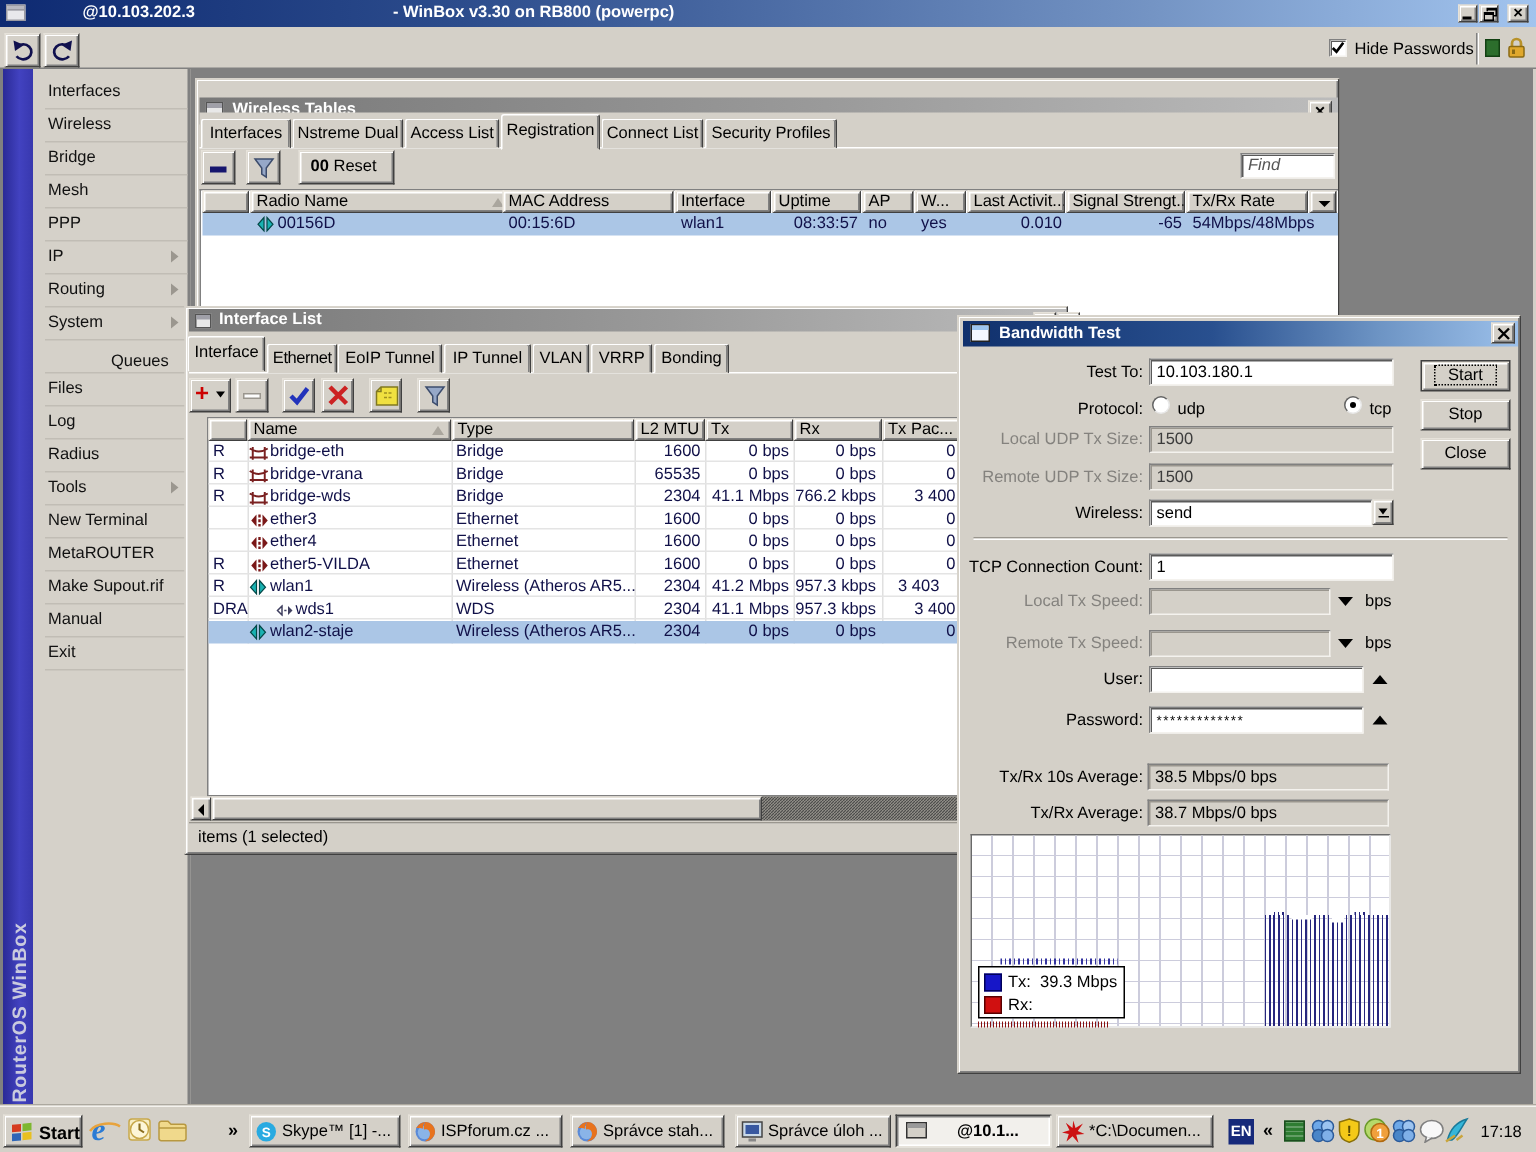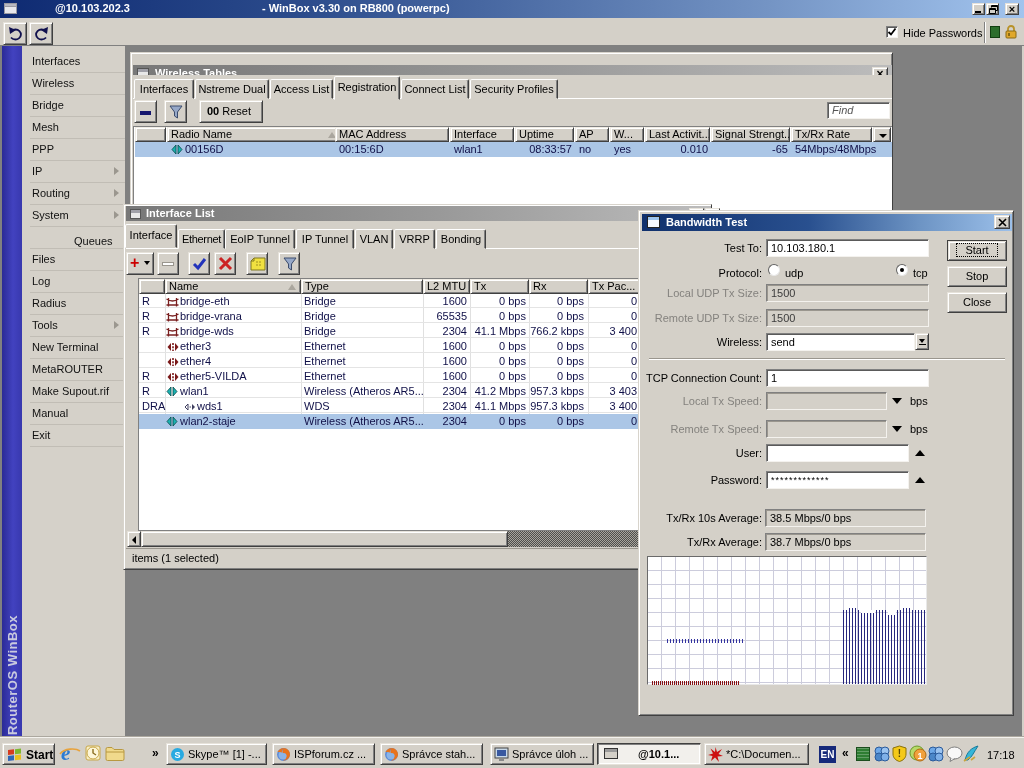--- a/index.html
+++ b/index.html
@@ -353,7 +353,7 @@
           <span style="left:284px; width:44px; text-align:right;">2304</span>
           <span style="left:331px; width:56px; text-align:right;">41.2 Mbps</span>
           <span style="left:390px; width:55px; text-align:right;">957.3 kbps</span>
-          <span style="left:449px; width:49px; text-align:right;">3 403</span>
+          <span style="left:449px; width:49px; text-align:center;">3 403</span>
           <span class="gline" style="left:0; width:585px; top:0;"></span>
         </div>
       <div class="row" style="top:105px;">

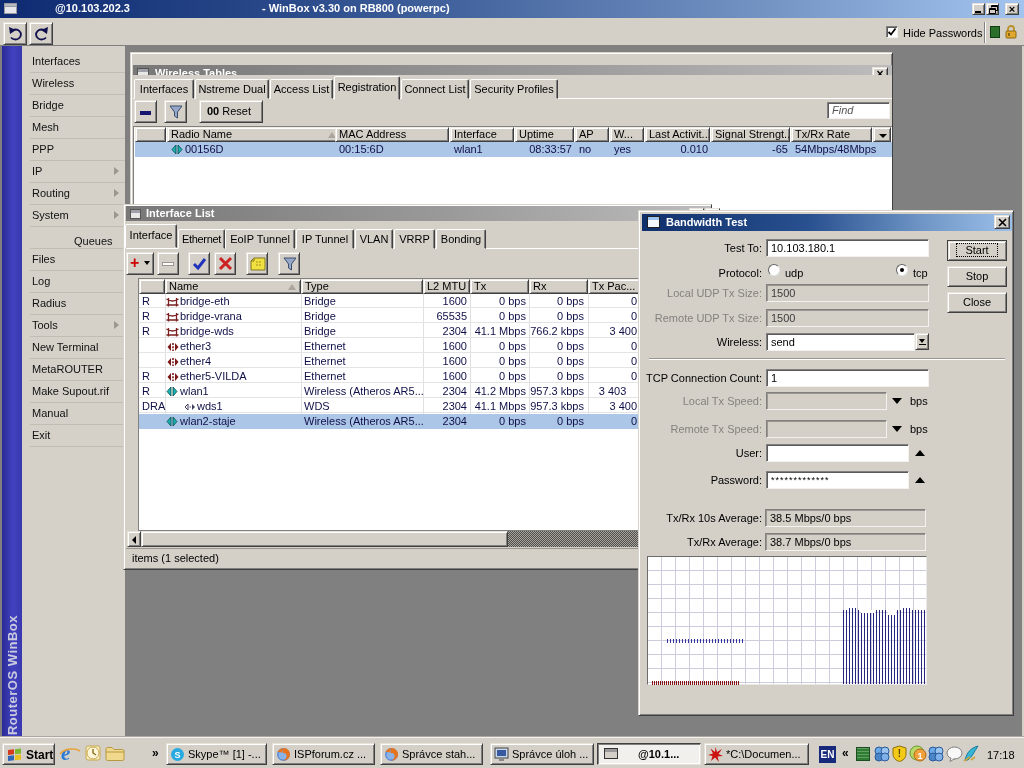--- a/index.html
+++ b/index.html
@@ -466,6 +466,12 @@
       <div class="abs" style="left:201px; top:51px; width:7px; height:2px; background-image:repeating-linear-gradient(to right, #26267e 0 1px, transparent 1px 3px);"></div>
     <div class="abs" style="left:19px; top:82px; width:78px; height:4px; background-image:repeating-linear-gradient(to right, #3333a0 0 1px, transparent 1px 3px);"></div>
     <div class="abs" style="left:4px; top:124px; width:87px; height:4px; background-image:repeating-linear-gradient(to right, #881111 0 1px, transparent 1px 2px);"></div>
+    <div class="abs" style="left:4px; top:87px; width:98px; height:35px; background:#fff; border:1px solid #000;">
+      <div class="abs" style="left:3px; top:4px; width:12px; height:12px; background:#1616c8; border:1px solid #00005a;"></div>
+      <div class="abs" style="left:19px; top:4px;">Tx:&nbsp; 39.3 Mbps</div>
+      <div class="abs" style="left:3px; top:19px; width:12px; height:12px; background:#d01010; border:1px solid #5a0000;"></div>
+      <div class="abs" style="left:19px; top:19px;">Rx:</div>
+    </div>
   </div>
 
 </div>

